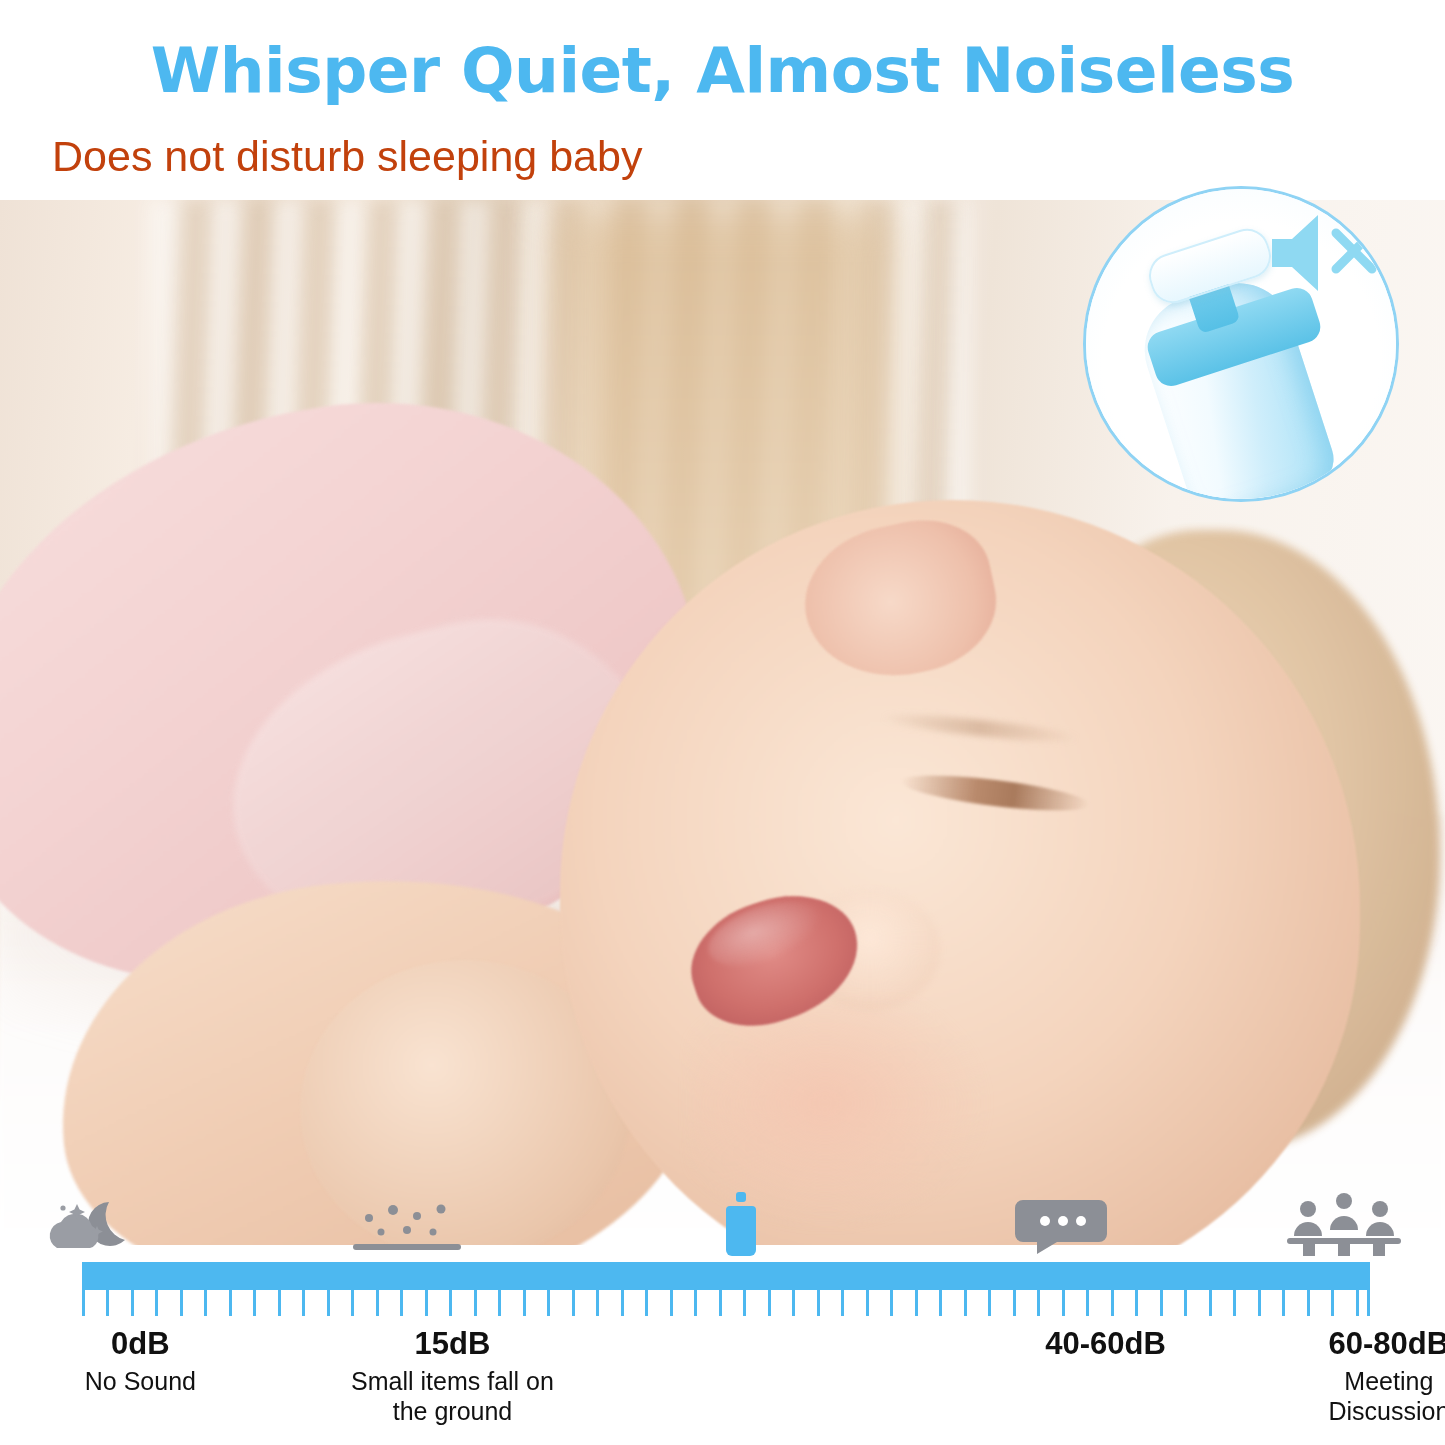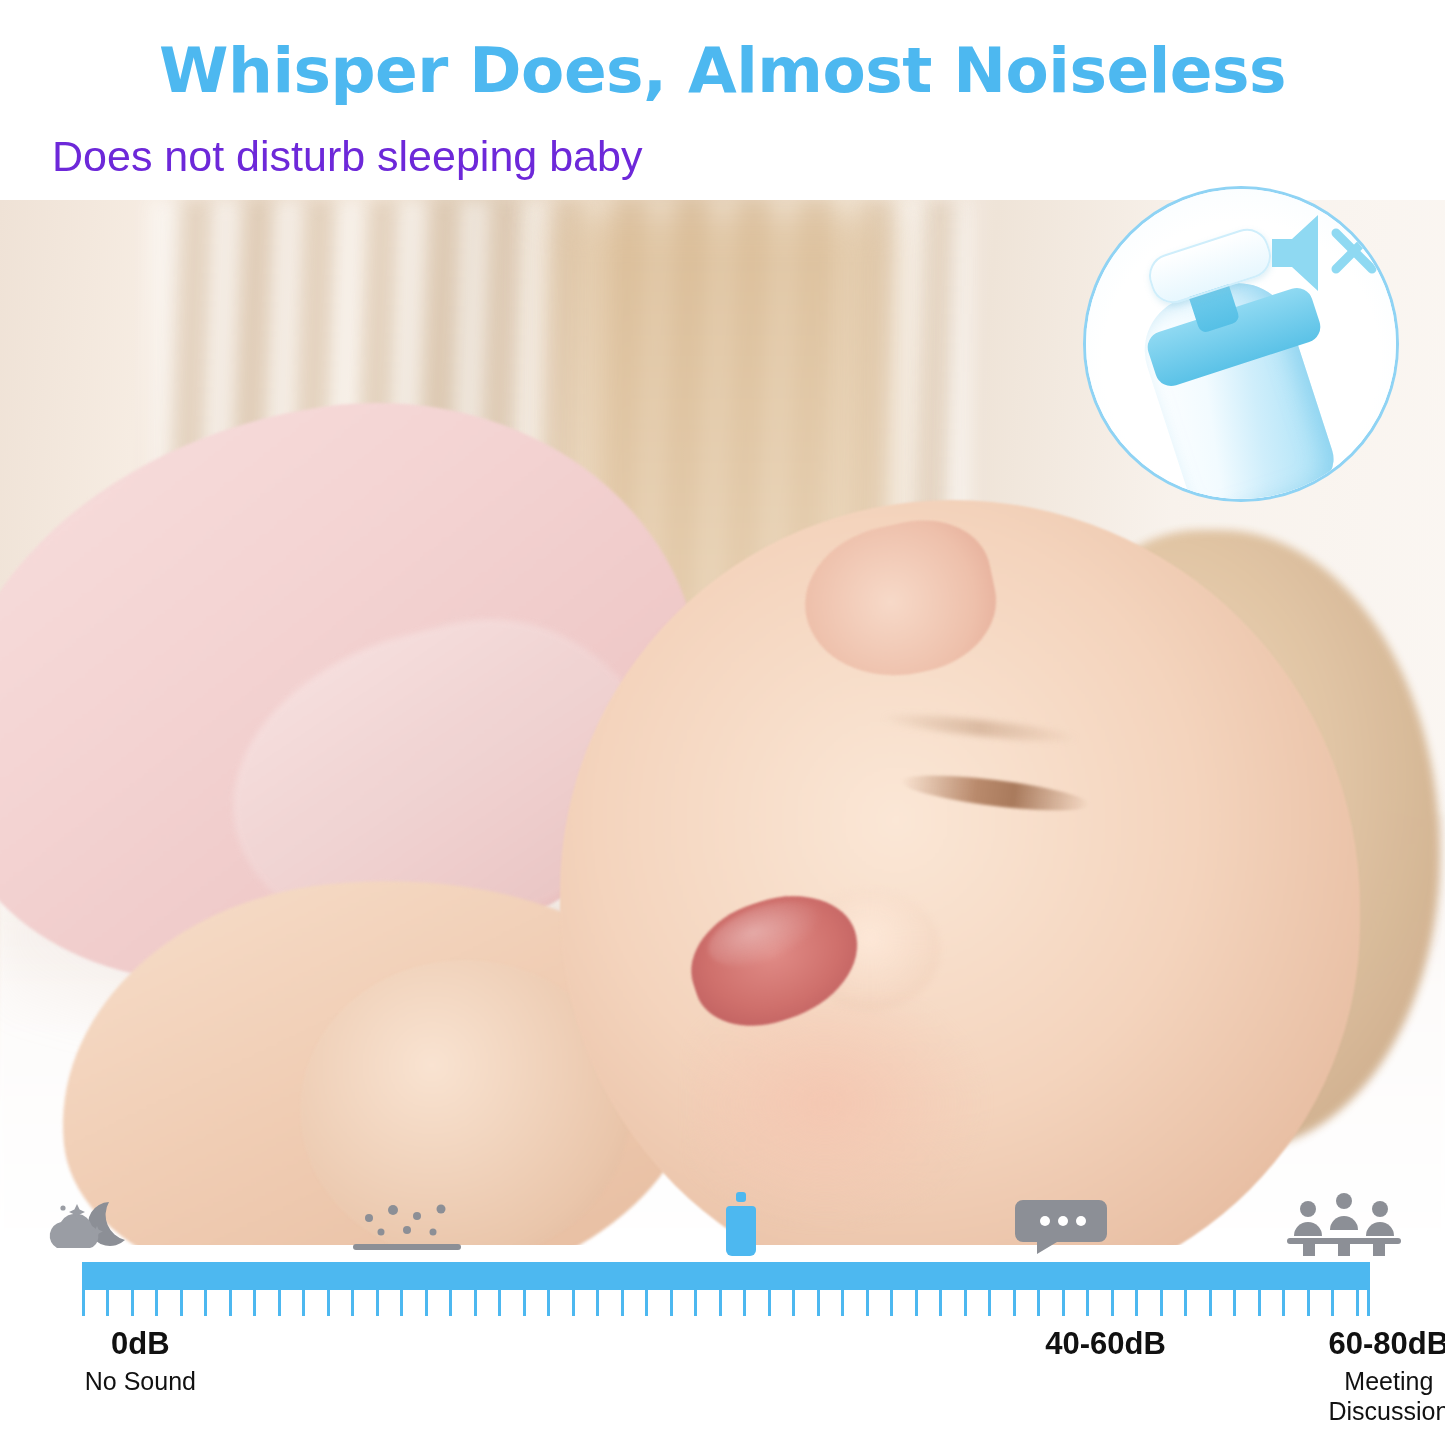--- a/index.html
+++ b/index.html
@@ -199,7 +199,7 @@
 
 <div class="page">
 
-  <div class="headline">Whisper Does, Almost Noiseless</div>
+  <div class="headline">Whisper Quiet, Almost Noiseless</div>
   <div class="subhead">Does not disturb sleeping baby</div>
 
   <div class="photo">

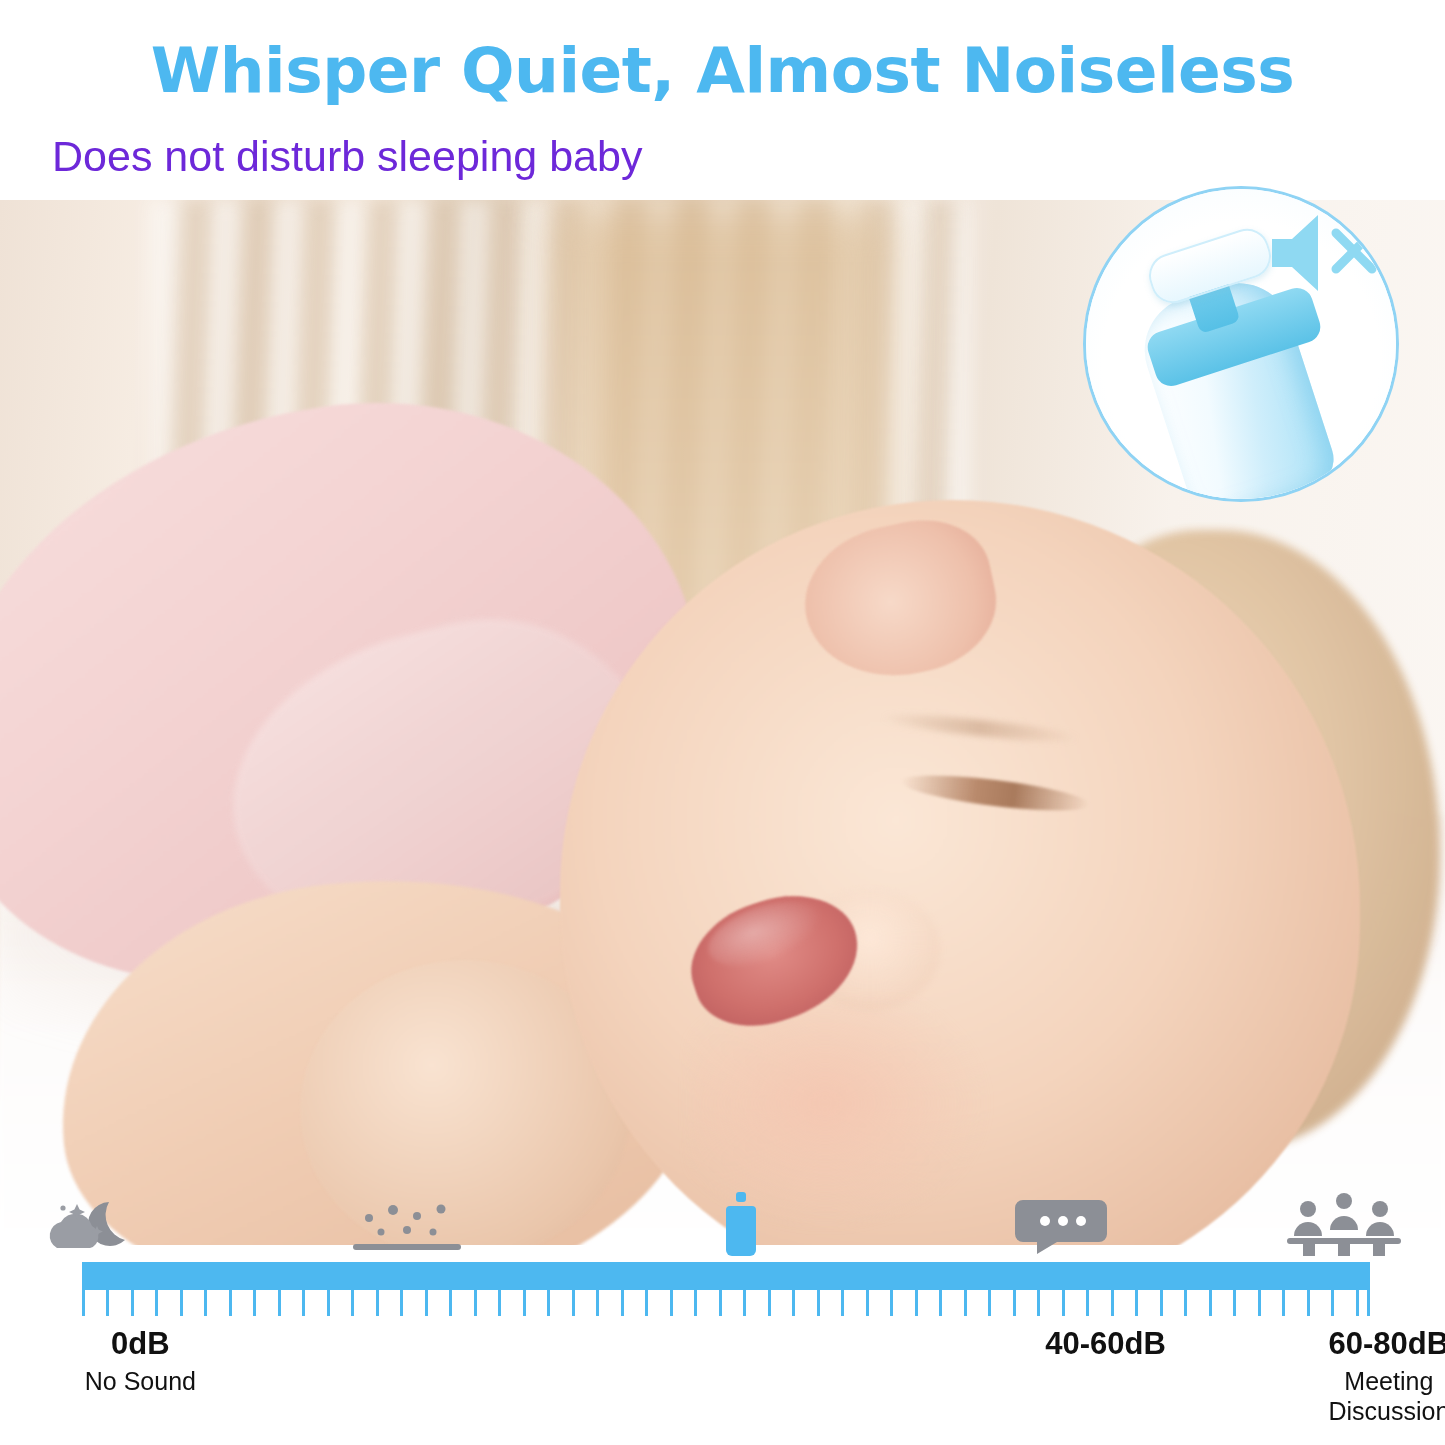--- a/index.html
+++ b/index.html
@@ -19,7 +19,7 @@
   }
   .subhead{
     position:absolute;left:52px;top:132px;
-    font-size:43px;color:#6d28d9;
+    font-size:43px;color:#c2410c;
     font-family:"Liberation Sans", sans-serif;
   }
 

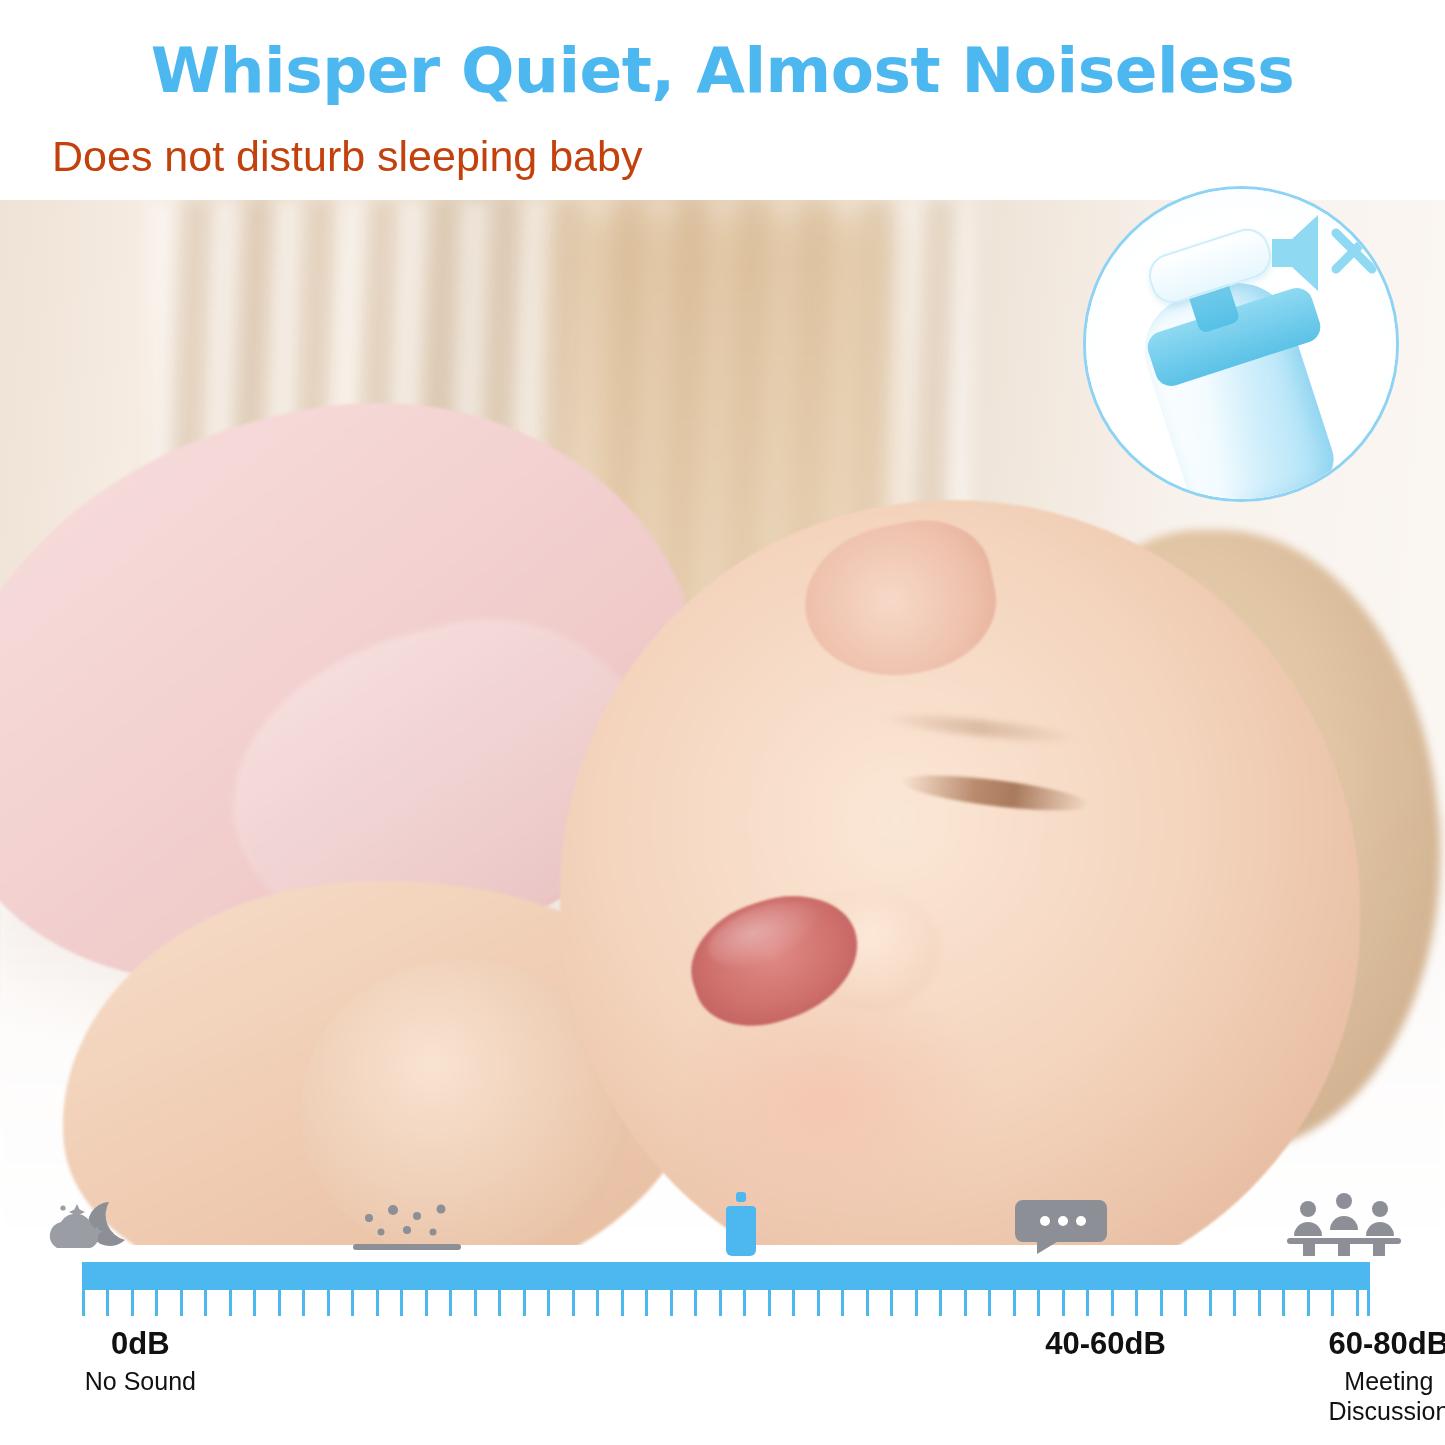--- a/index.html
+++ b/index.html
@@ -314,6 +314,7 @@
         <div class="desc" style="white-space:pre-line">No Sound</div>
       </div>
       <div class="lab" style="left:28.2%;">
+        <div class="db">15dB</div>
       </div>
       <div class="lab" style="left:73.4%;">
         <div class="db">40-60dB</div>

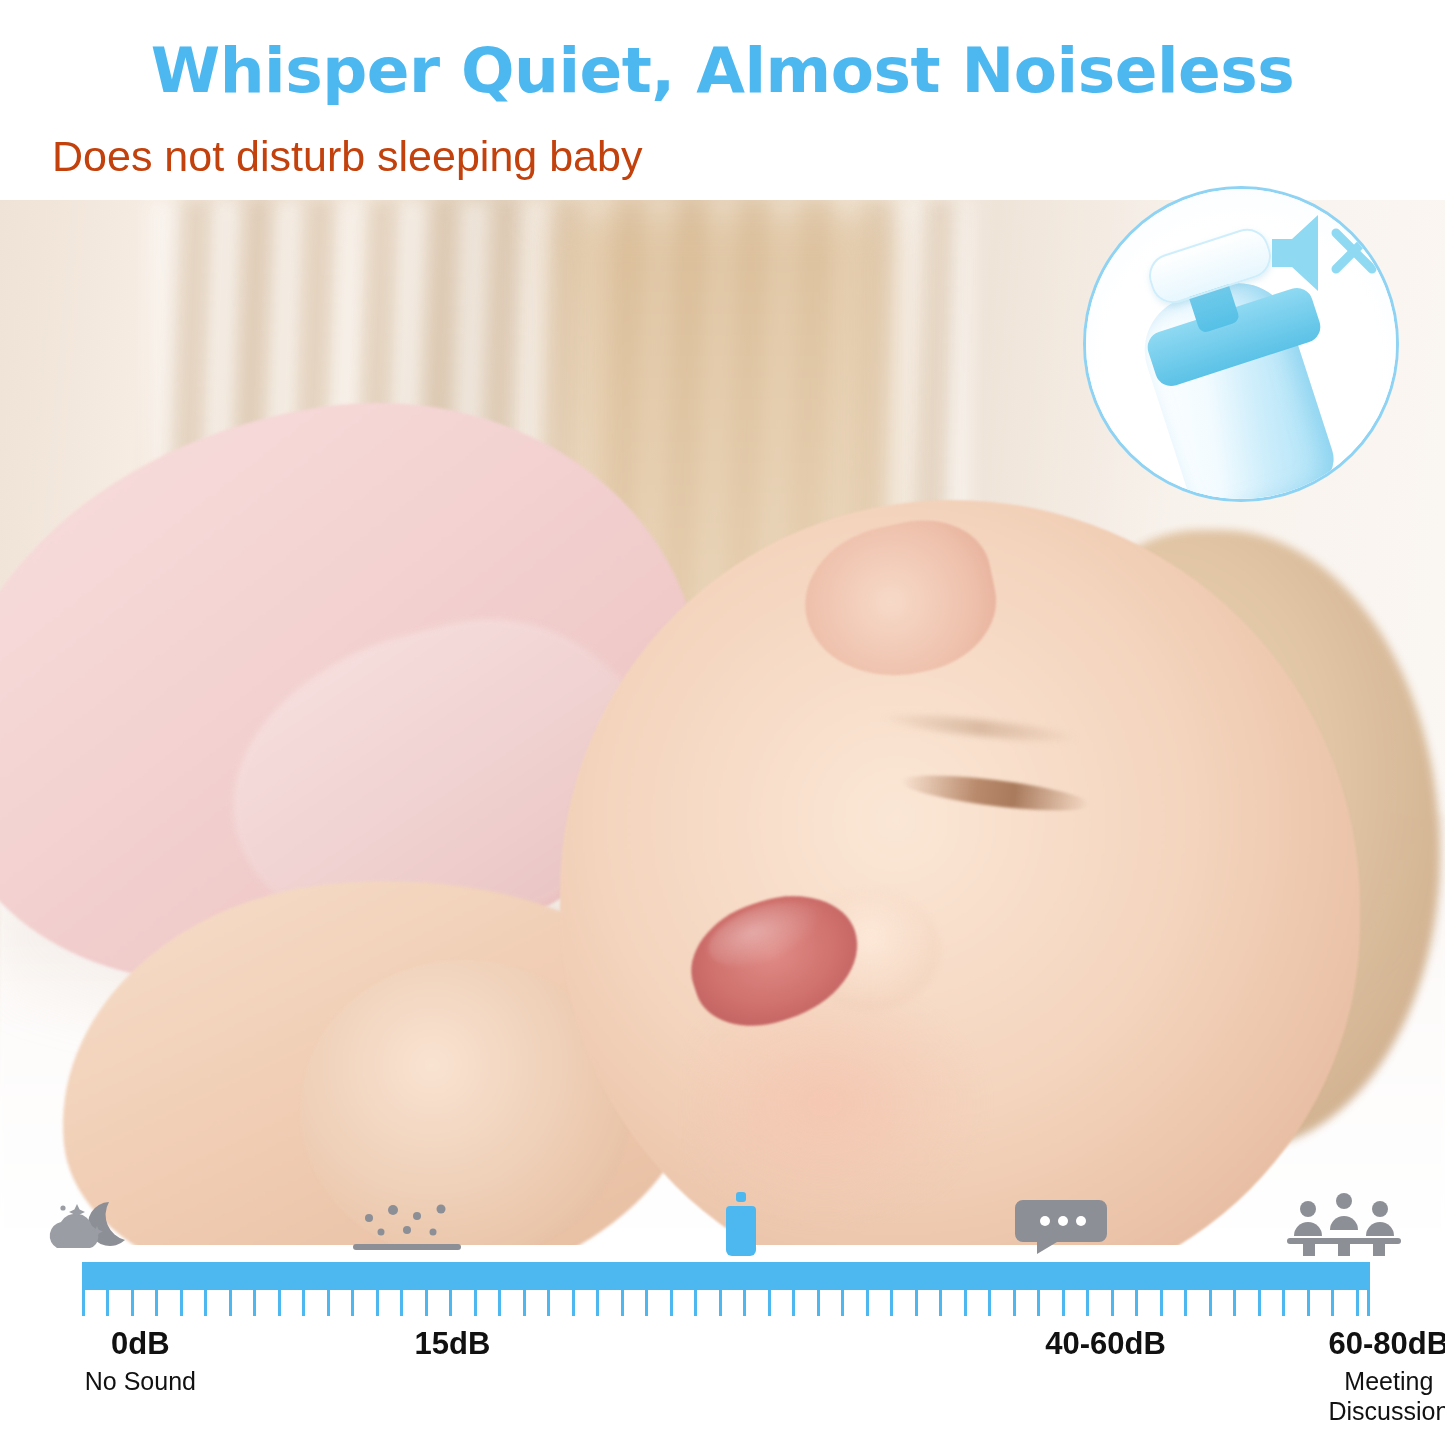--- a/index.html
+++ b/index.html
@@ -315,6 +315,8 @@
       </div>
       <div class="lab" style="left:28.2%;">
         <div class="db">15dB</div>
+        <div class="desc" style="white-space:pre-line">Small items fall on
+the ground</div>
       </div>
       <div class="lab" style="left:73.4%;">
         <div class="db">40-60dB</div>

